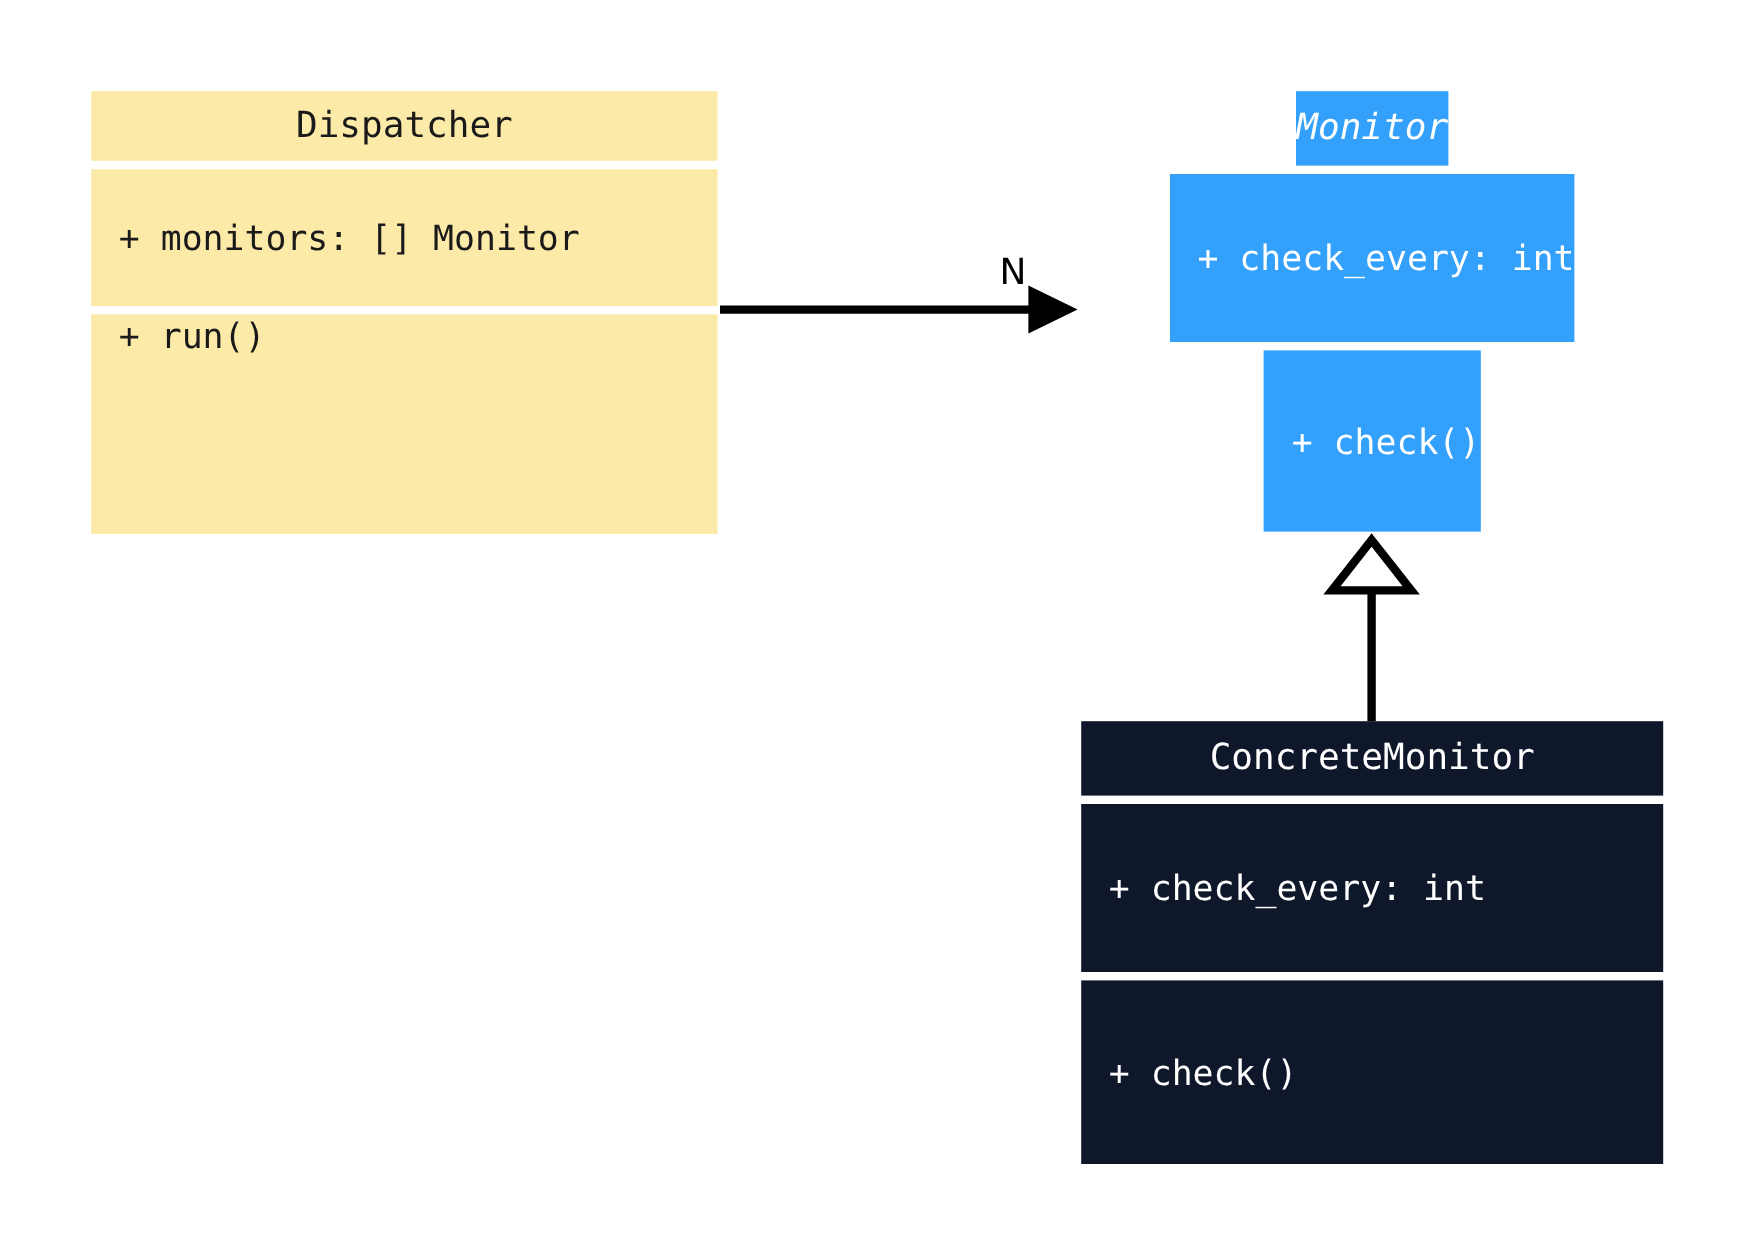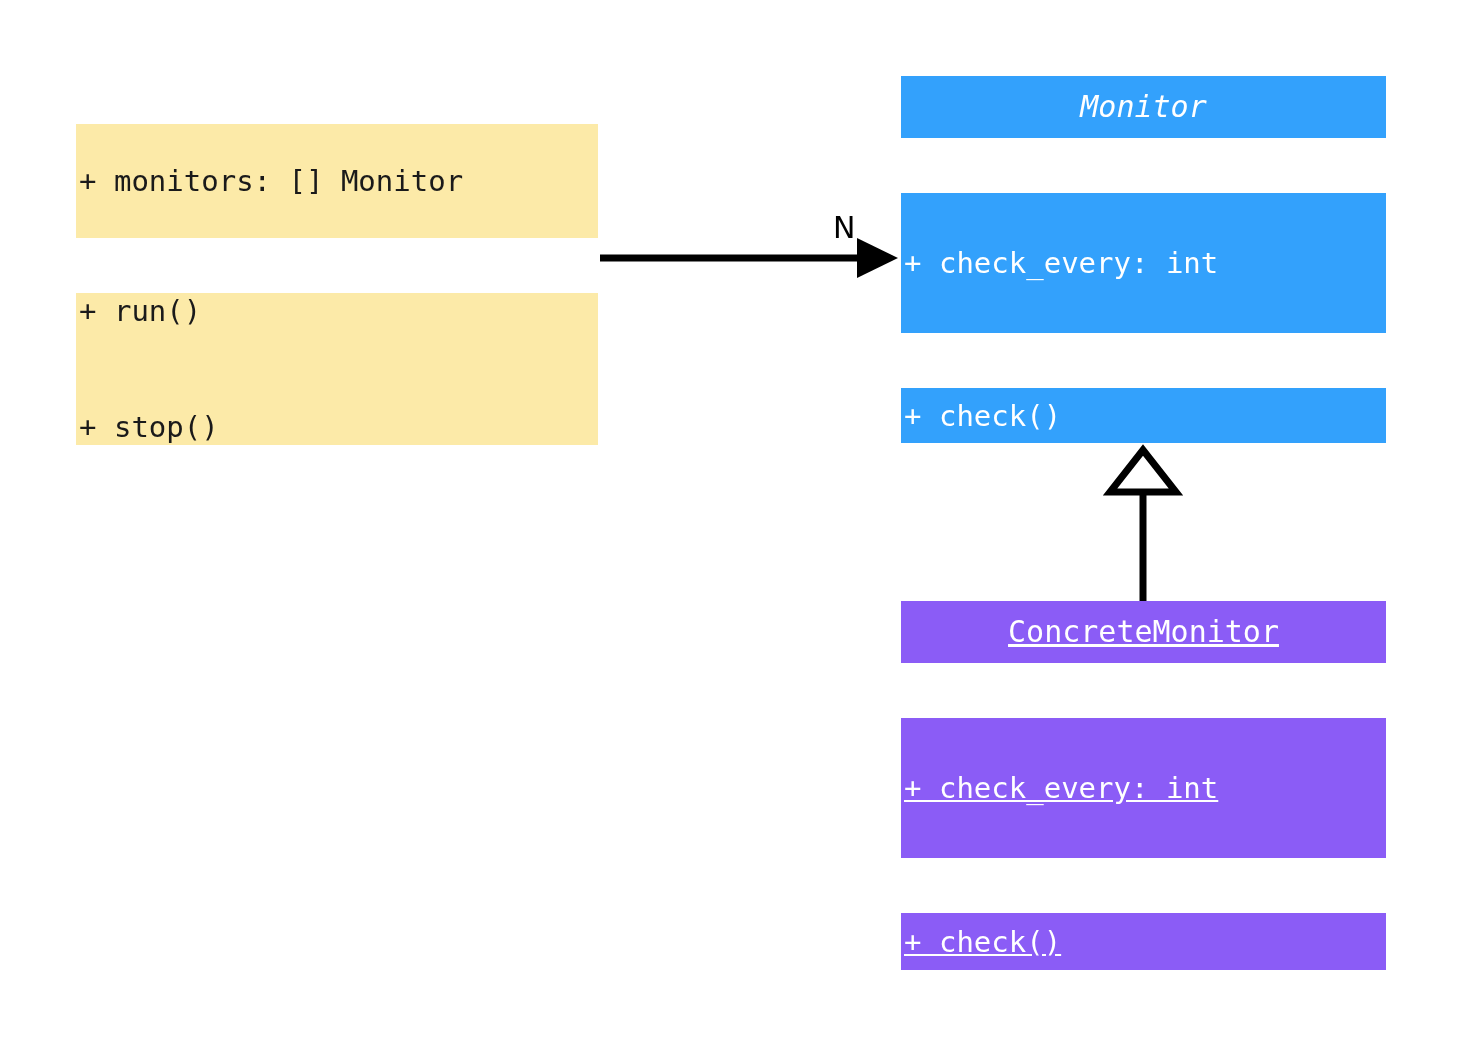--- a/index.html
+++ b/index.html
@@ -121,6 +121,9 @@
 <div id="canvas">
 
   <div class="uml-class" id="dispatcher">
+    <div class="compartment title-bar">
+      <span class="class-title">Dispatcher</span>
+    </div>
     <div class="compartment members attrs">
       <span class="member-line">+ monitors: [] Monitor</span>
     </div>

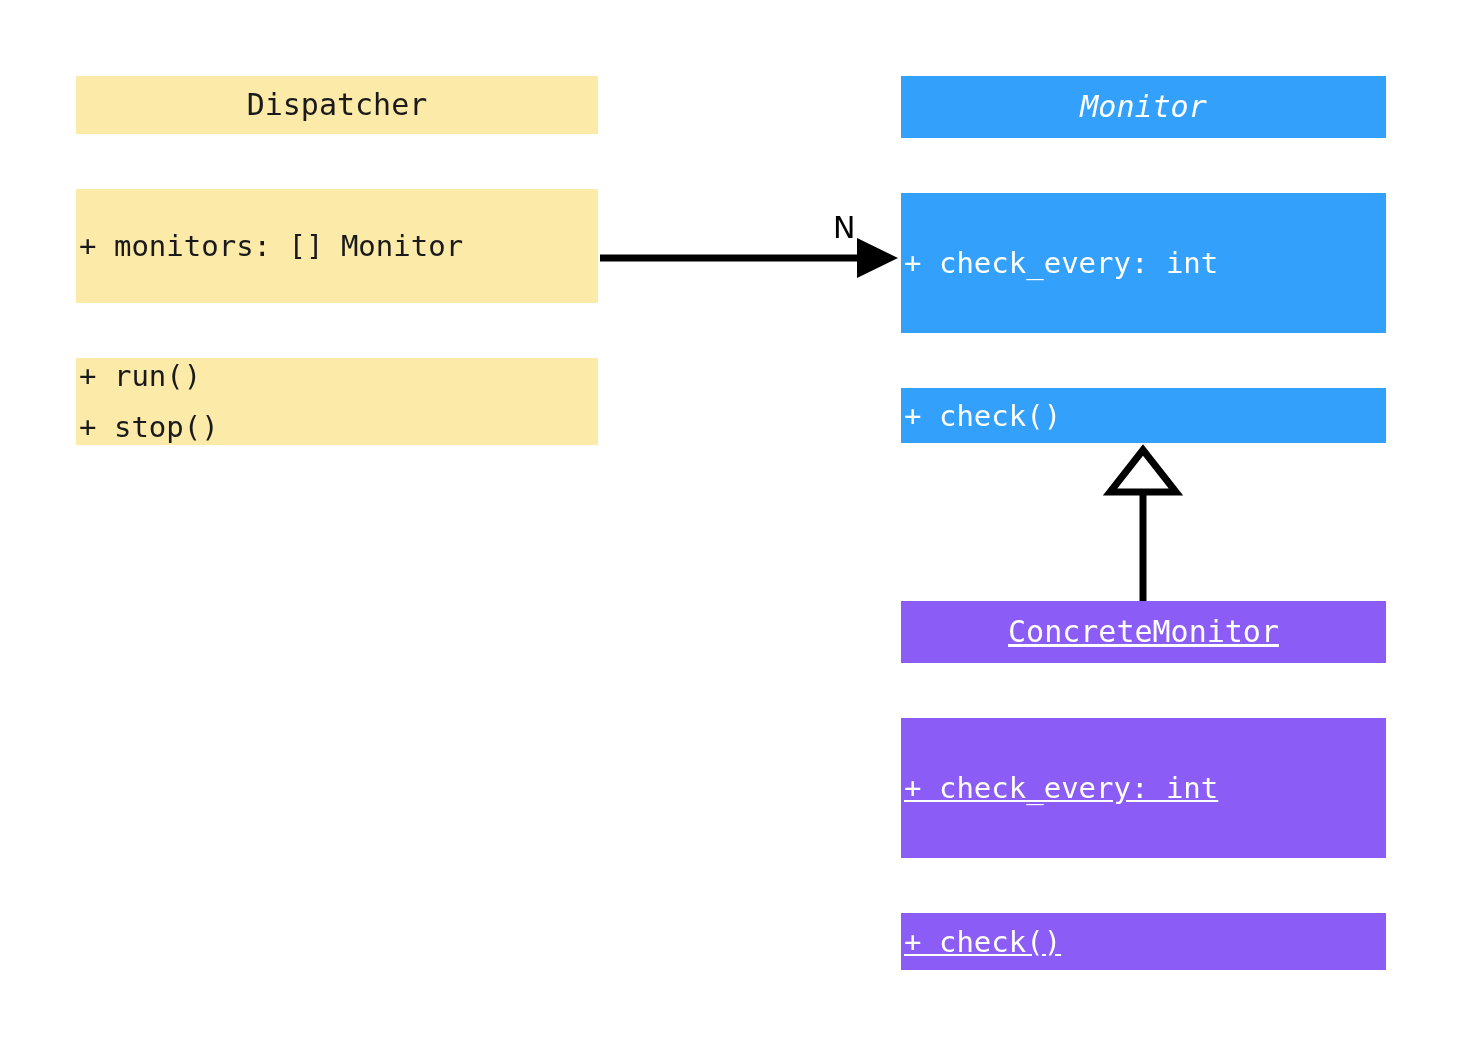--- a/index.html
+++ b/index.html
@@ -75,6 +75,7 @@
     top: 76px;
     width: 485px;
     height: 367px;
+    align-items: center;
   }
   #monitor .compartment { background: #33a1fc; color: #ffffff; }
   #monitor .title-bar   { height: 62px; flex: 0 0 62px; }

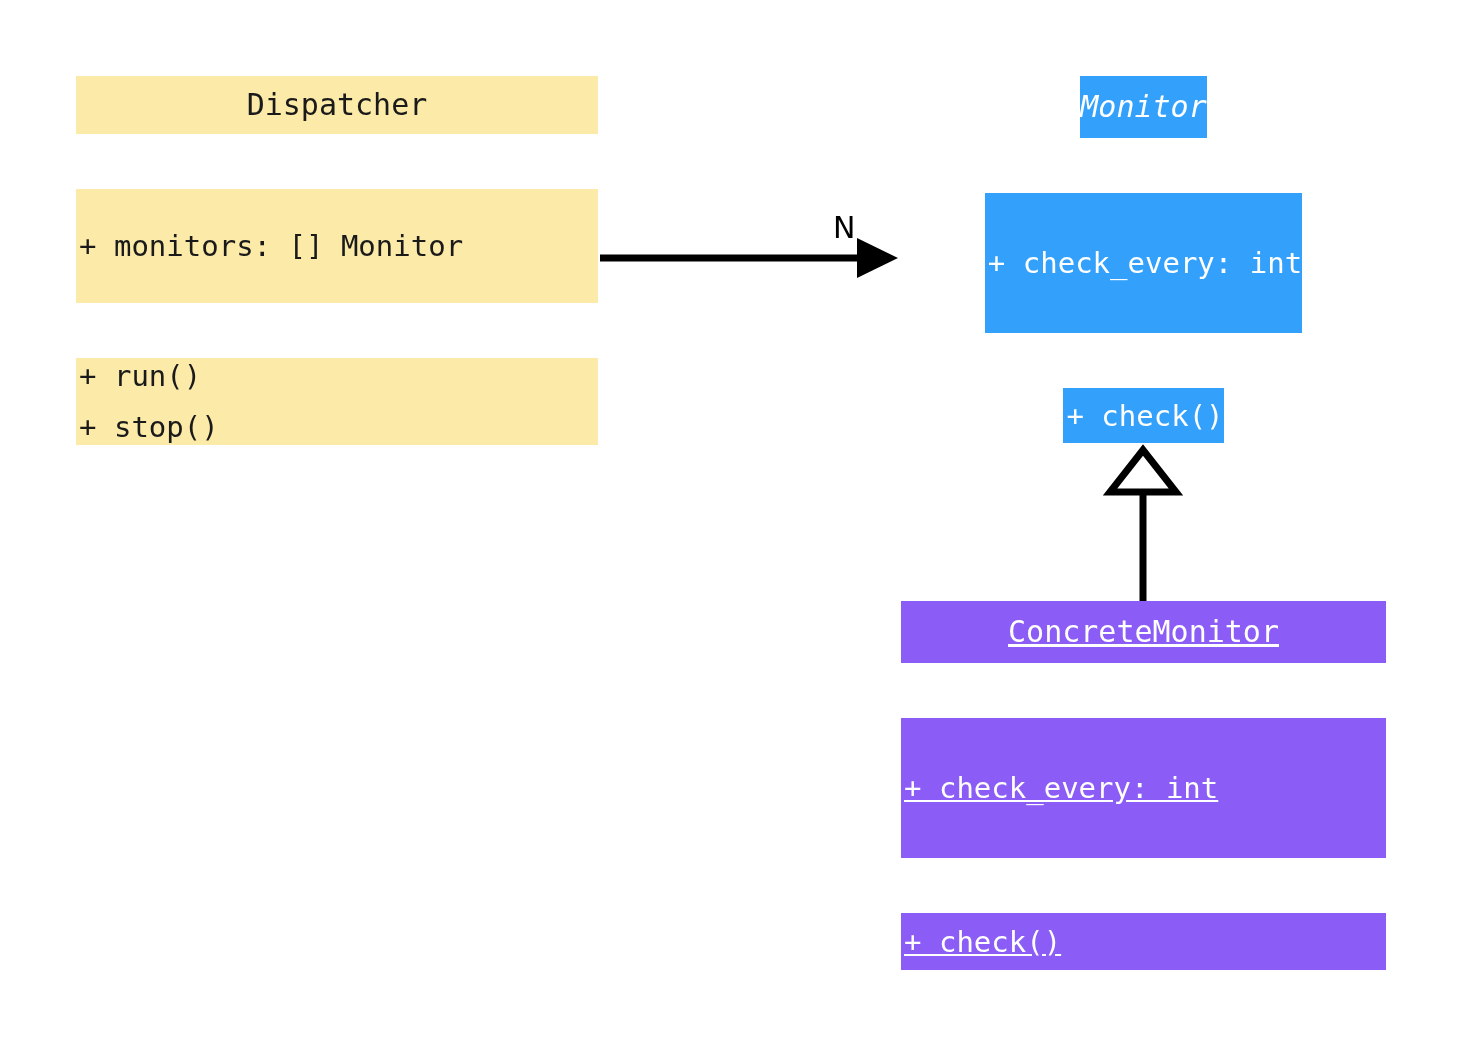--- a/index.html
+++ b/index.html
@@ -39,8 +39,7 @@
     display: flex;
     flex-direction: column;
     justify-content: center;
-    padding-left: 3px;
-    margin-top: 48px;
+    padding-left: 23px;
   }
   .class-title {
     font-size: 30px;

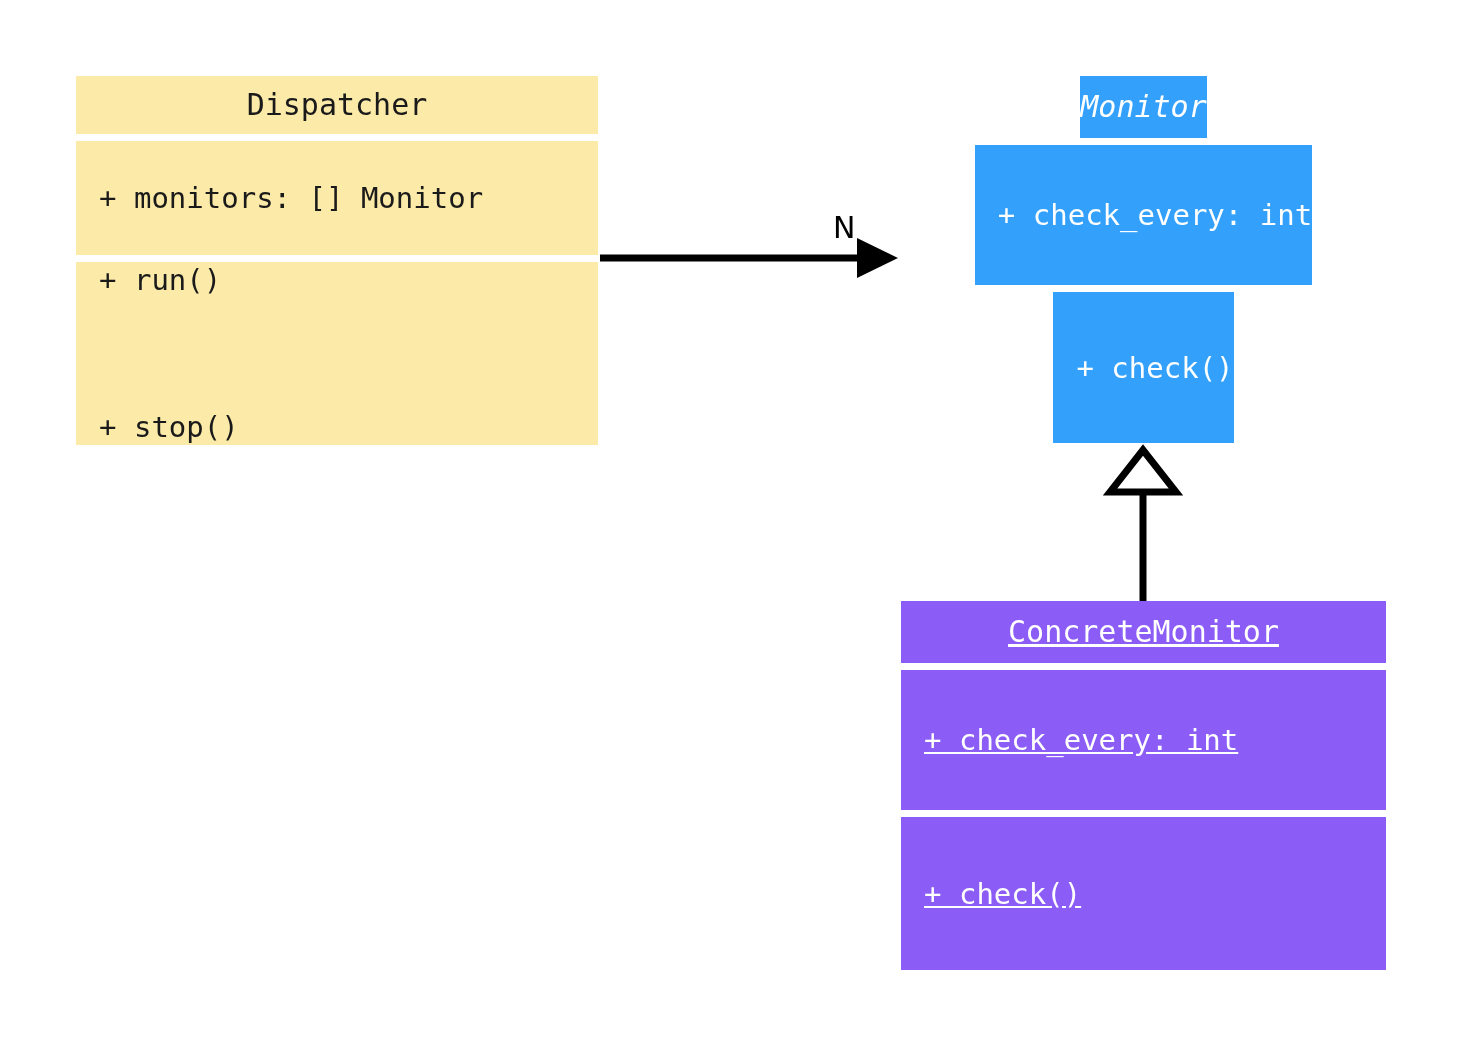--- a/index.html
+++ b/index.html
@@ -129,7 +129,6 @@
     </div>
     <div class="compartment members ops">
       <span class="member-line">+ run()</span>
-      <span class="member-line">+ stop()</span>
     </div>
   </div>
 

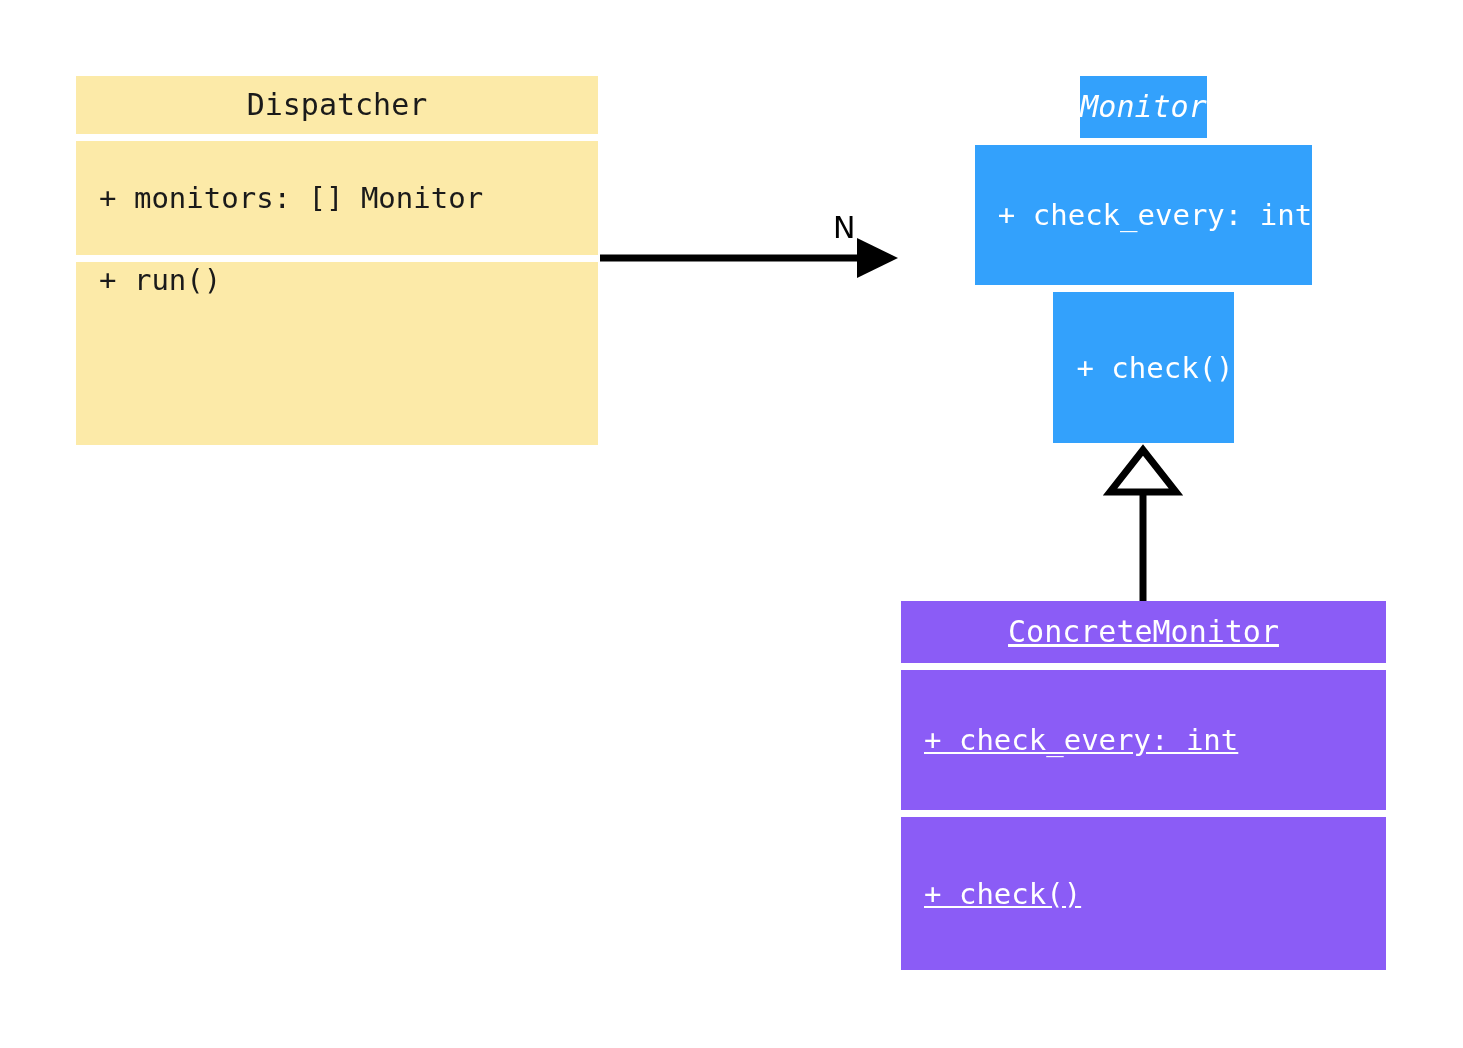--- a/index.html
+++ b/index.html
@@ -88,7 +88,7 @@
     width: 485px;
     height: 369px;
   }
-  #concrete-monitor .compartment { background: #8b5cf6; color: #ffffff; text-decoration: underline; }
+  #concrete-monitor .compartment { background: #0f172a; color: #ffffff; }
   #concrete-monitor .title-bar   { height: 62px; flex: 0 0 62px; }
   #concrete-monitor .attrs       { height: 140px; flex: 0 0 140px; }
   #concrete-monitor .ops         { flex: 1 1 auto; }

